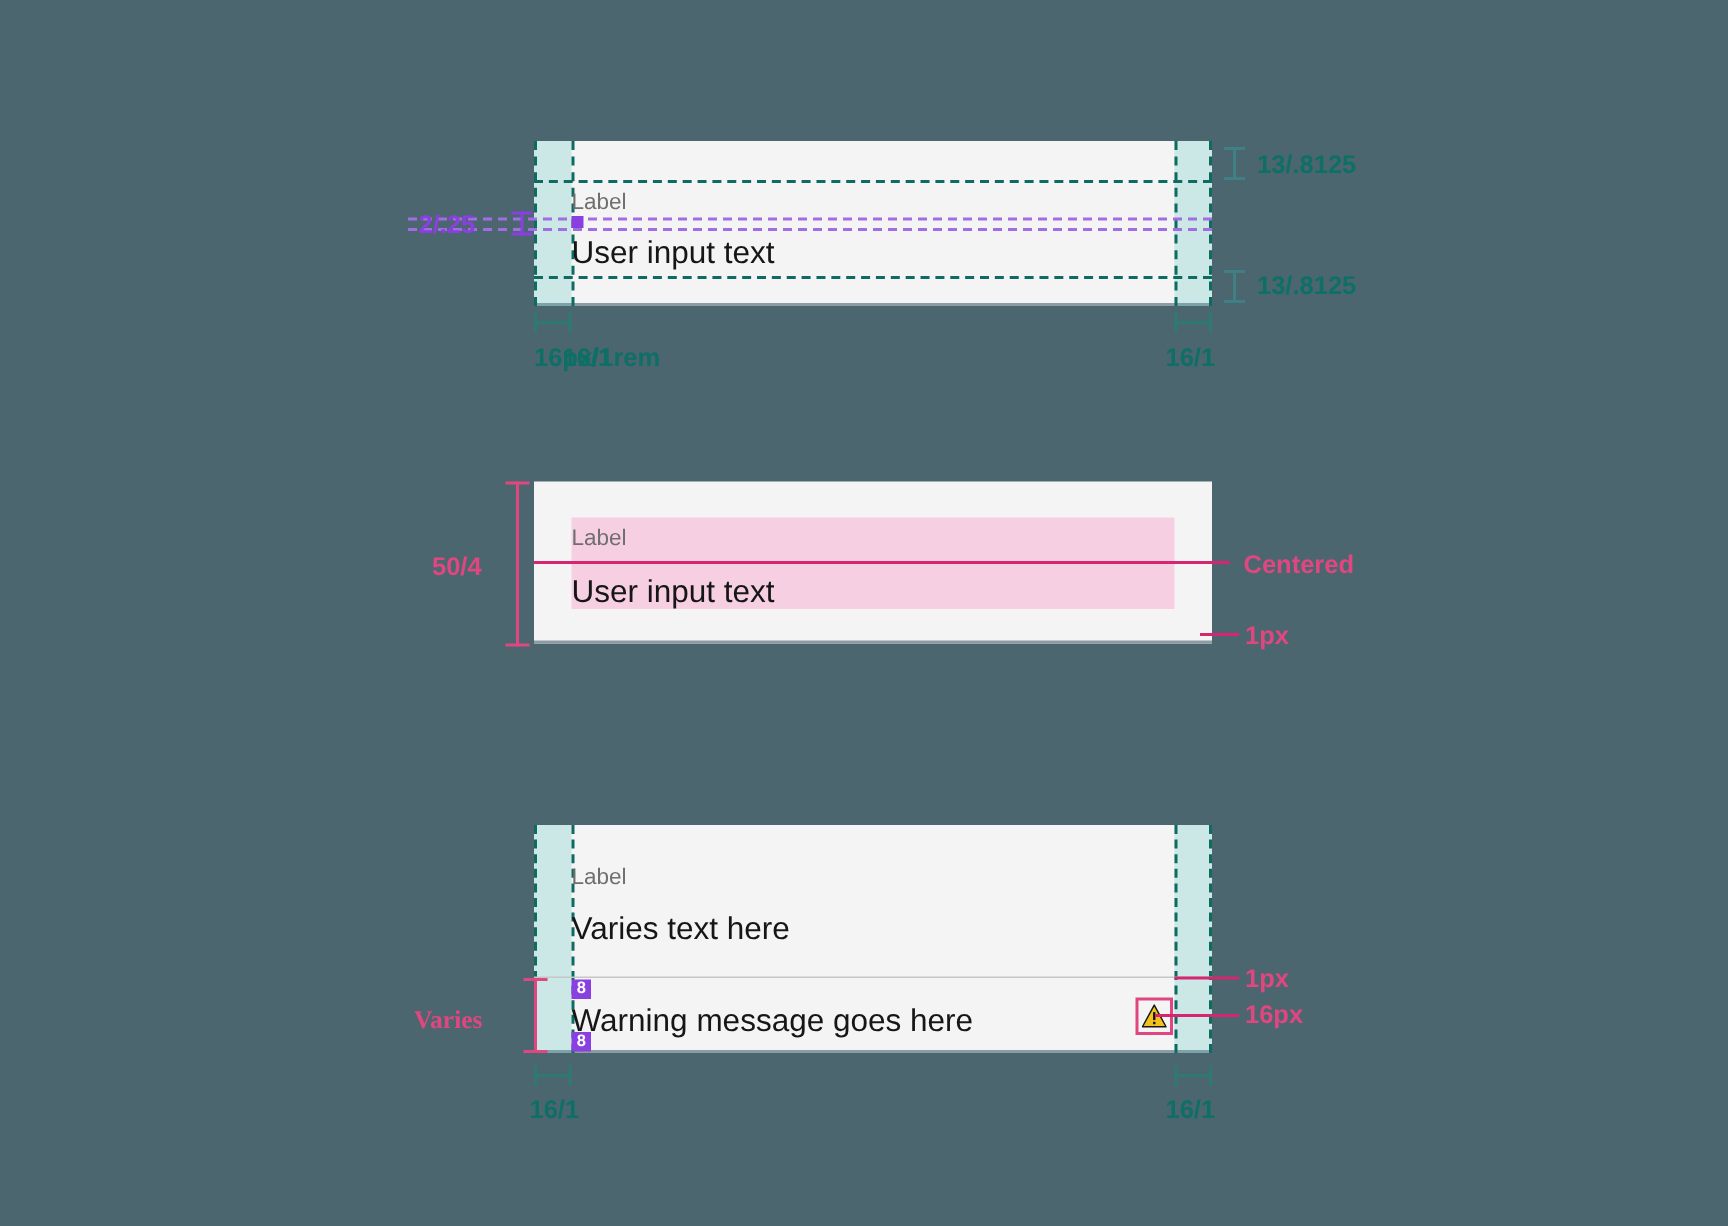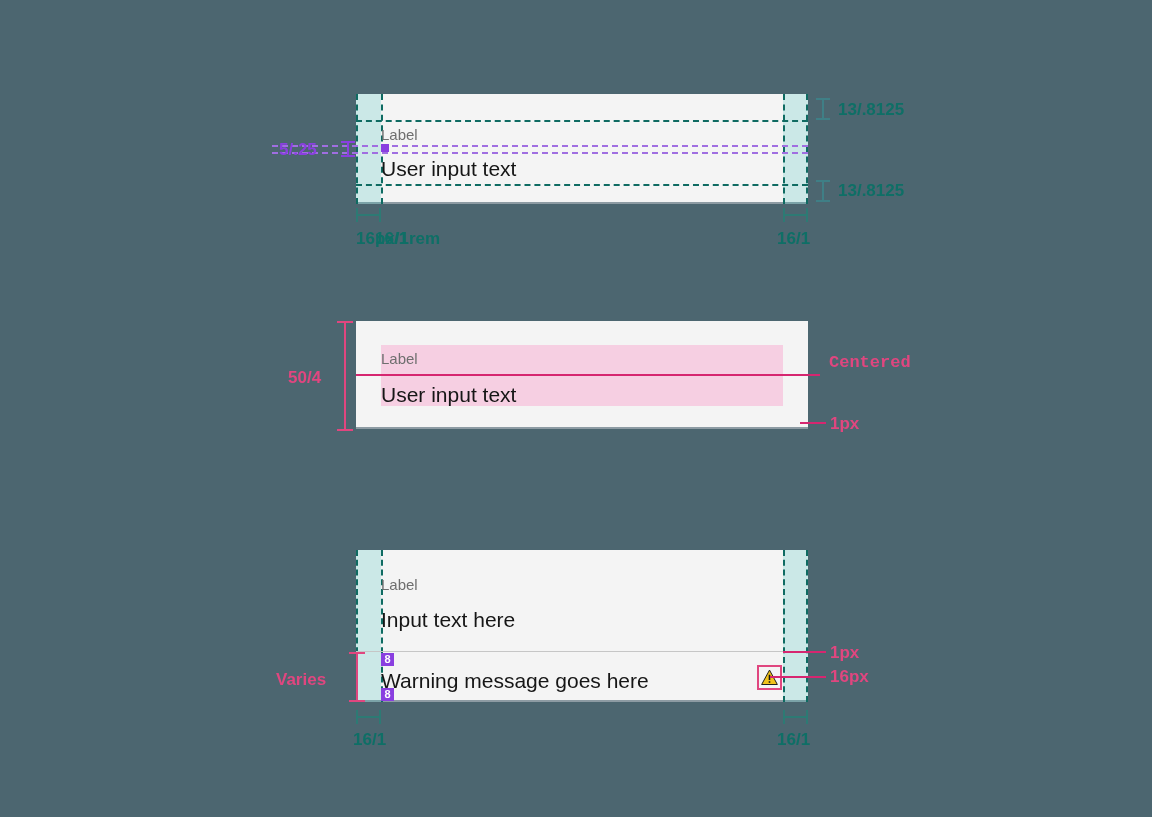--- a/index.html
+++ b/index.html
@@ -270,7 +270,7 @@
     <div class="purple-dash" style="left:272px; top:152px; width:536px;"></div>
     <div class="purple-dot" style="left:381px; top:144px;"></div>
 
-    <div class="purple-text" style="left:279px; top:141px;">5/.25</div>
+    <div class="purple-text" style="left:279px; top:141px;">2/.25</div>
     <div class="ibeam-purple" style="left:341px; top:141px; height:16px;">
         <i></i>
       </div>

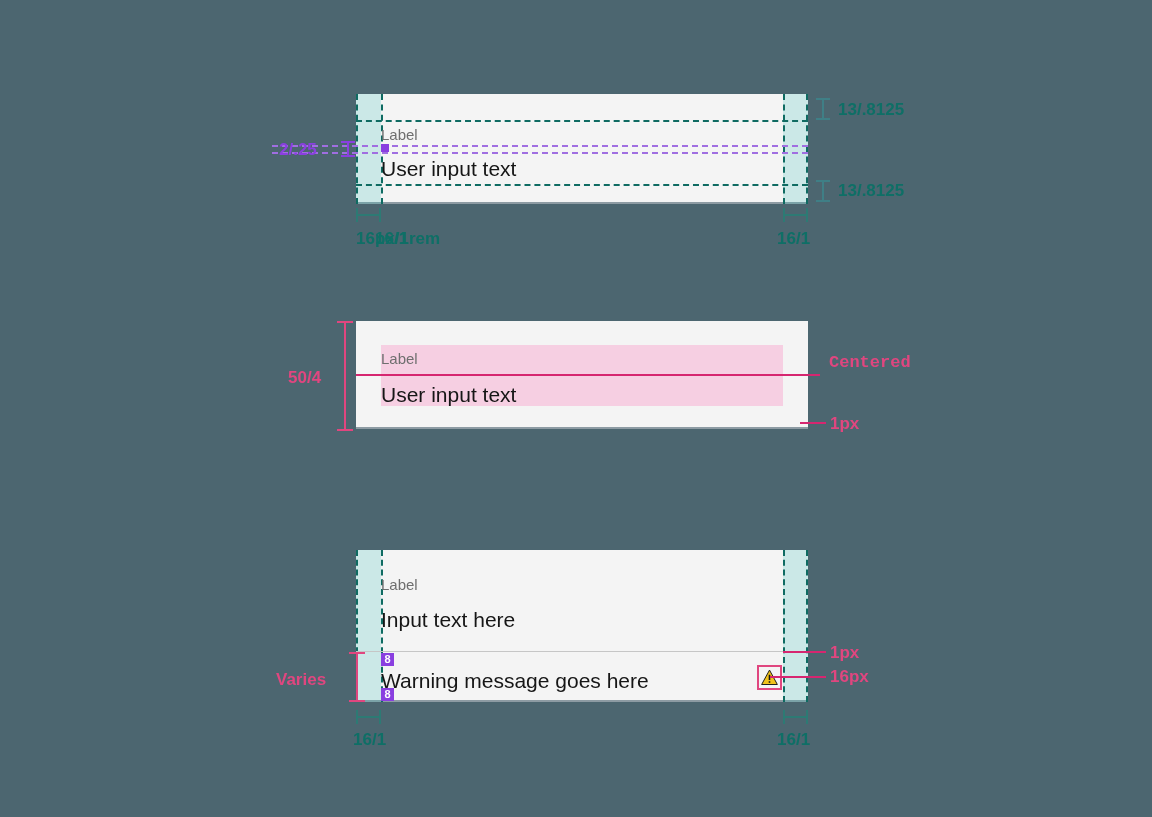--- a/index.html
+++ b/index.html
@@ -309,7 +309,7 @@
     <div class="field-value" style="left:381px; top:384px;">User input text</div>
 
     <div class="pink-line" style="left:356px; top:374px; width:464px;"></div>
-    <div class="pink-text" style="left:829px; top:354px;font-family:Liberation Mono, monospace;">Centered</div>
+    <div class="pink-text" style="left:829px; top:368px;">Centered</div>
 
     <div class="leader" style="left:800px; top:422px; width:26px;"></div>
     <div class="pink-text" style="left:830px; top:415px;">1px</div>

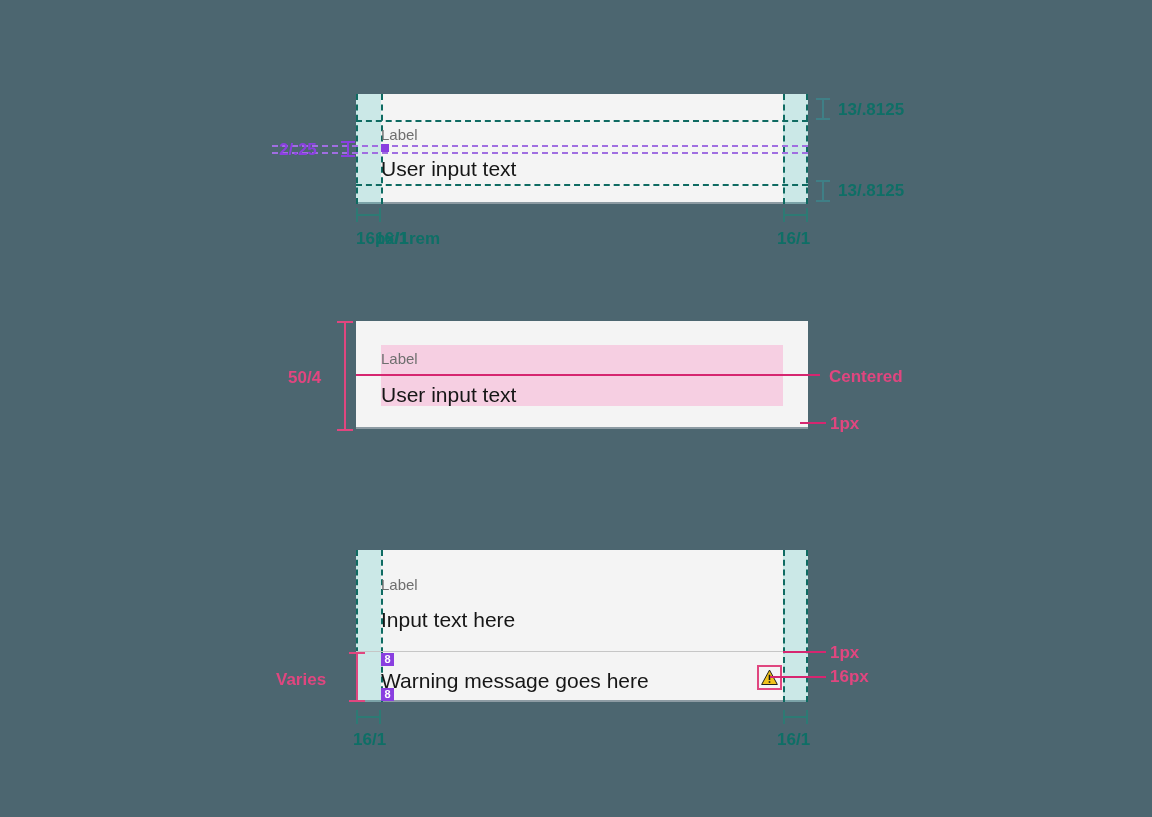--- a/index.html
+++ b/index.html
@@ -335,7 +335,7 @@
     <div class="vguide" style="left:806px; top:550px; height:152px;"></div>
 
     <div class="field-label" style="left:381px; top:577px;">Label</div>
-    <div class="field-value" style="left:381px; top:609px;">Input text here</div>
+    <div class="field-value" style="left:381px; top:609px;">Varies text here</div>
 
     <div class="divider" style="left:356px; top:651px; width:452px;"></div>
 

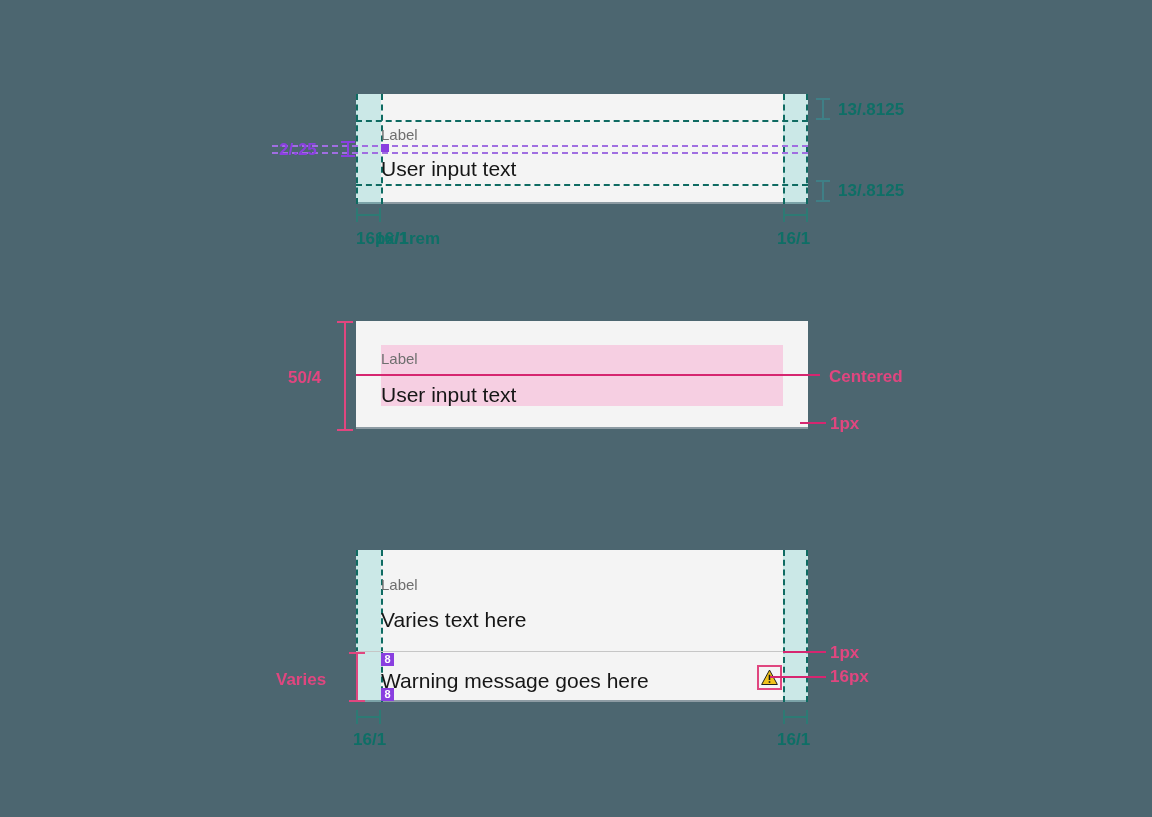--- a/index.html
+++ b/index.html
@@ -360,7 +360,7 @@
     <div class="ibeam-pink" style="left:349px; top:652px; height:50px;">
         <i></i>
       </div>
-    <div class="pink-text" style="left:276px; top:671px;">Varies</div>
+    <div class="pink-text" style="left:276px; top:671px;font-family:Liberation Serif, serif;">Varies</div>
 
     <div class="ibeam-h" style="left:356px; top:710px; width:25px;">
         <i></i>

